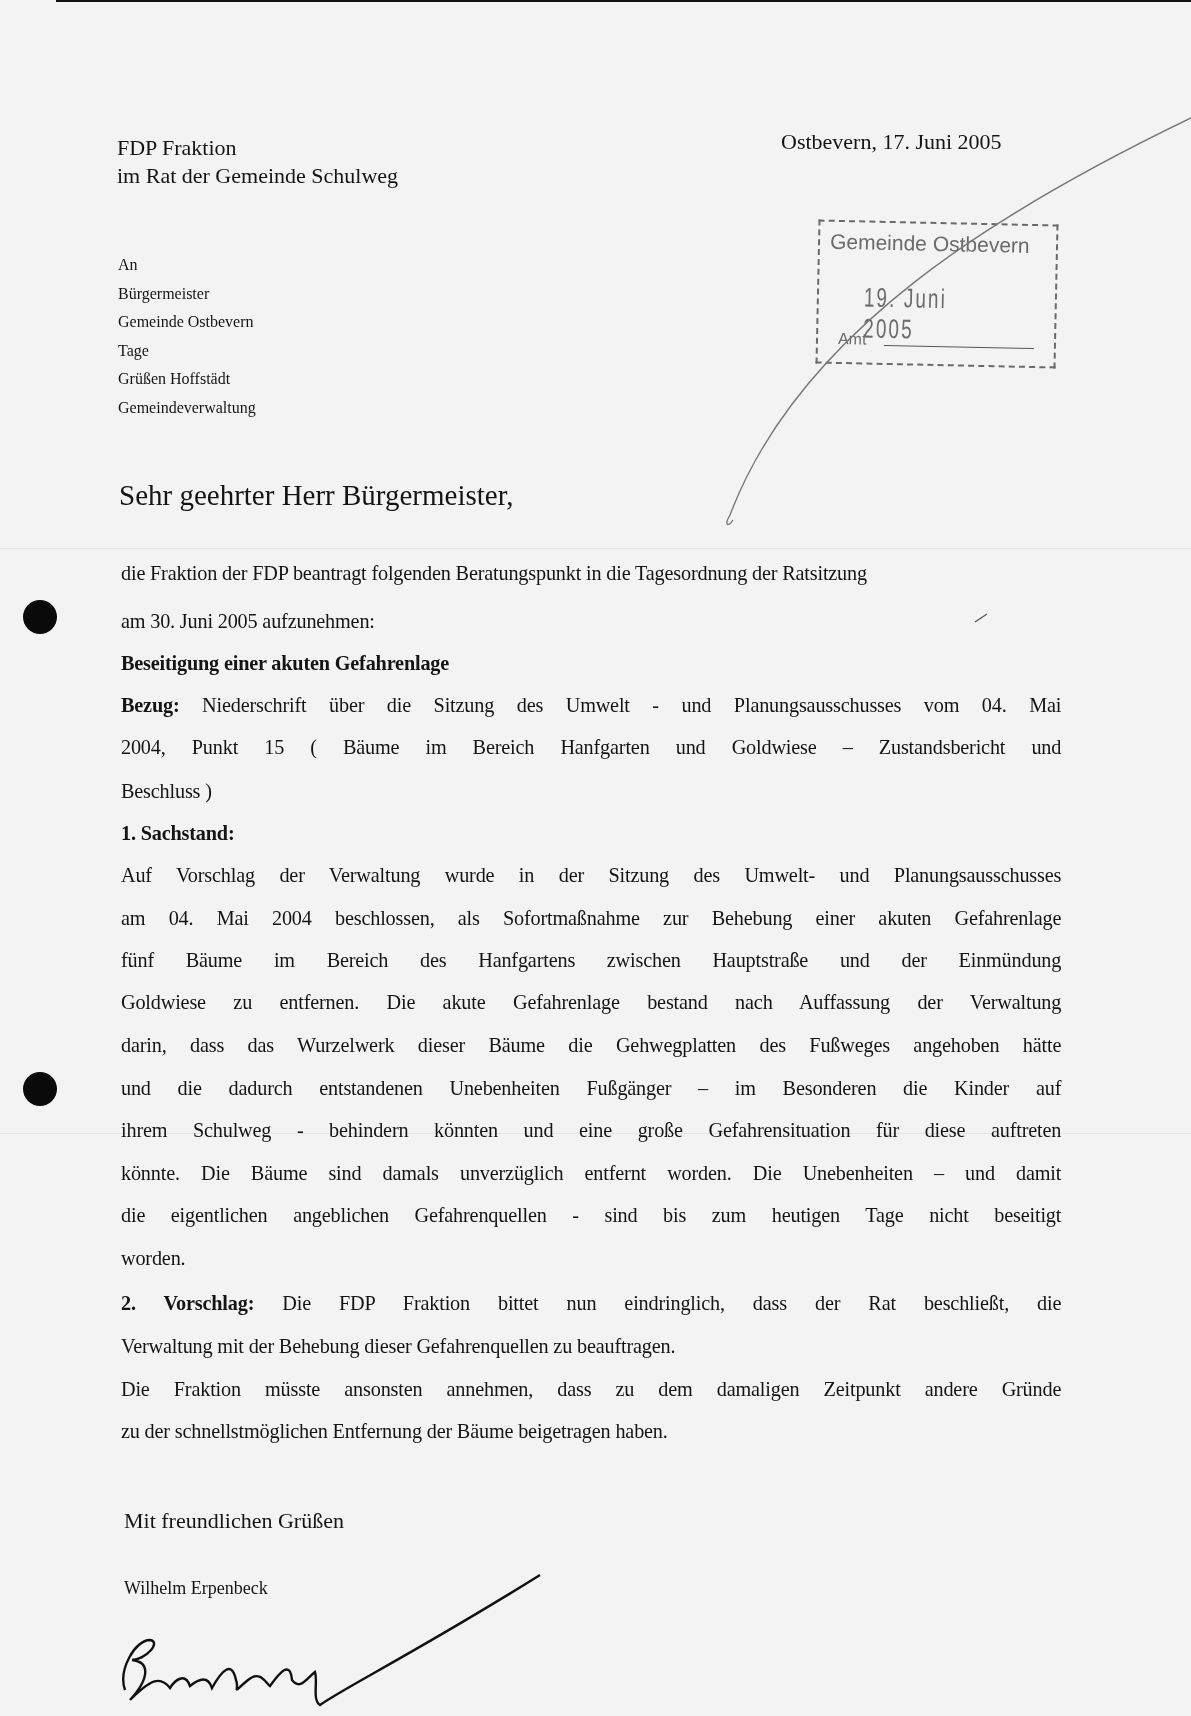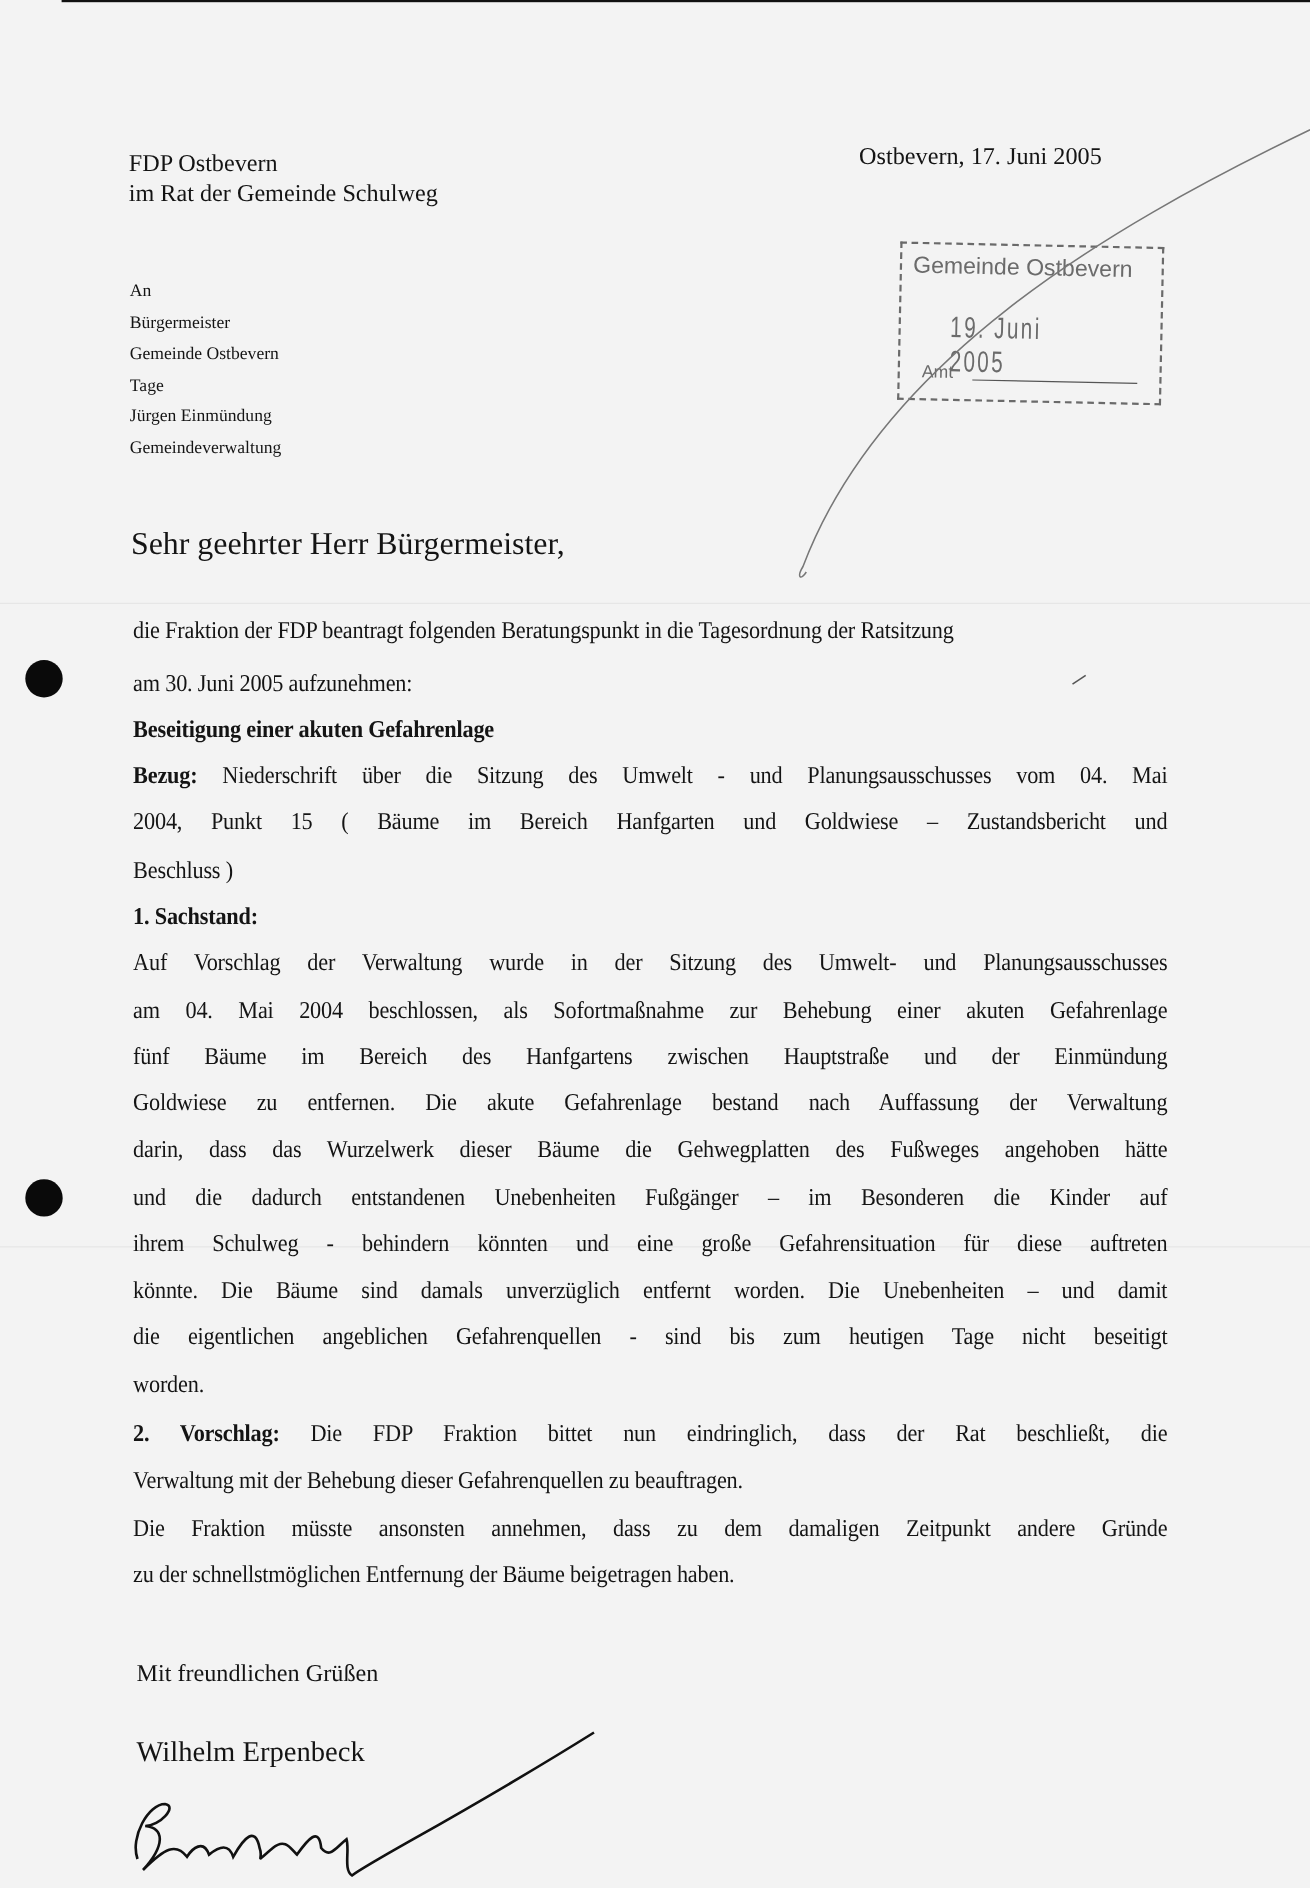--- a/index.html
+++ b/index.html
@@ -48,7 +48,7 @@
 <div class="punch" style="left:23px;top:1072px"></div>
 
 <div class="abs sender">
-  <div>FDP Ostbevern</div>
+  <div>FDP Fraktion</div>
   <div>im Rat der Gemeinde Schulweg</div>
 </div>
 

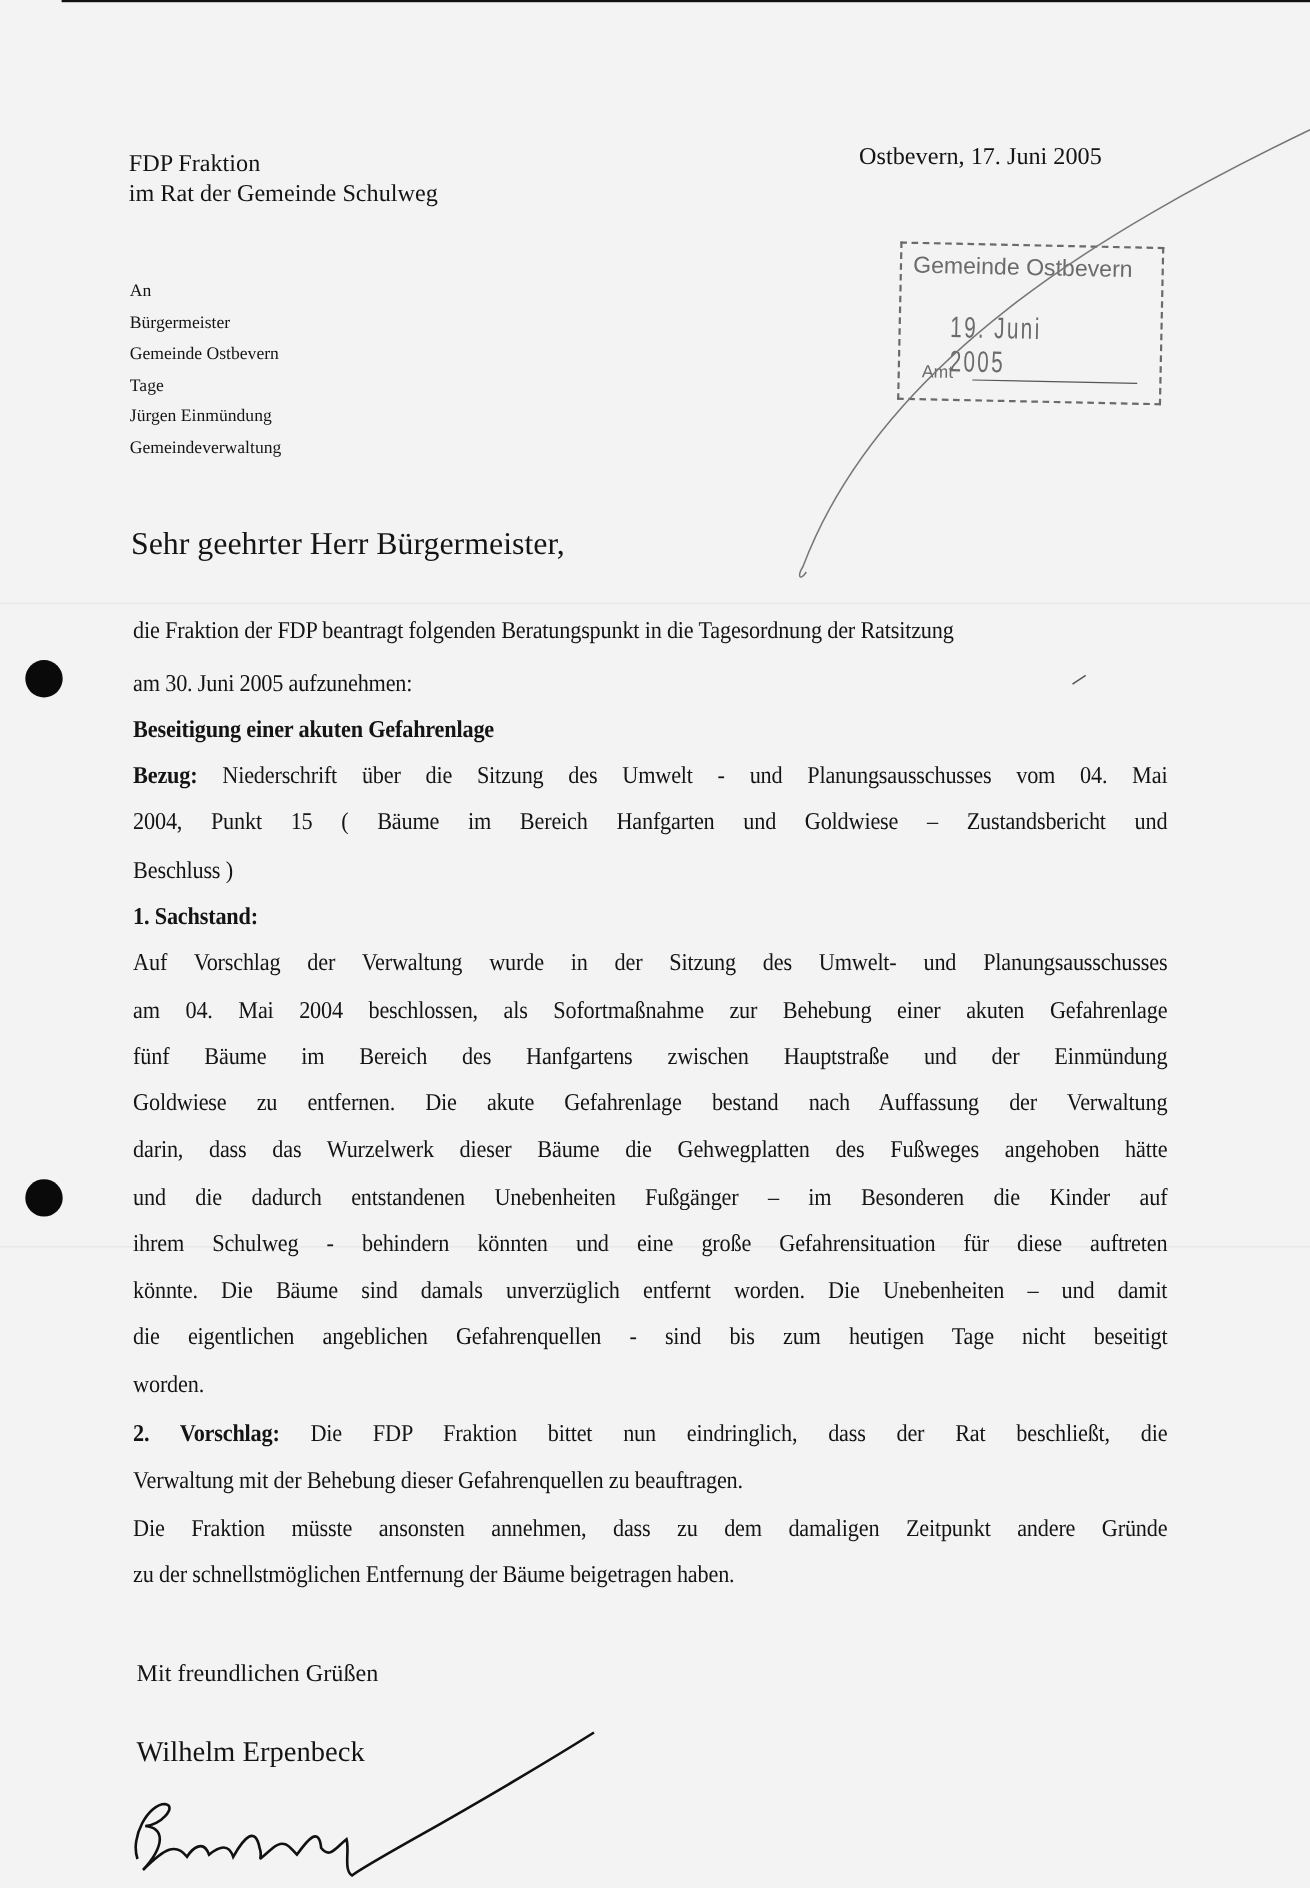--- a/index.html
+++ b/index.html
@@ -66,7 +66,7 @@
   <div>Bürgermeister</div>
   <div>Gemeinde Ostbevern</div>
   <div>Tage</div>
-  <div>Jürgen Einmündung</div>
+  <div>Grüßen Hoffstädt</div>
   <div>Gemeindeverwaltung</div>
 </div>
 

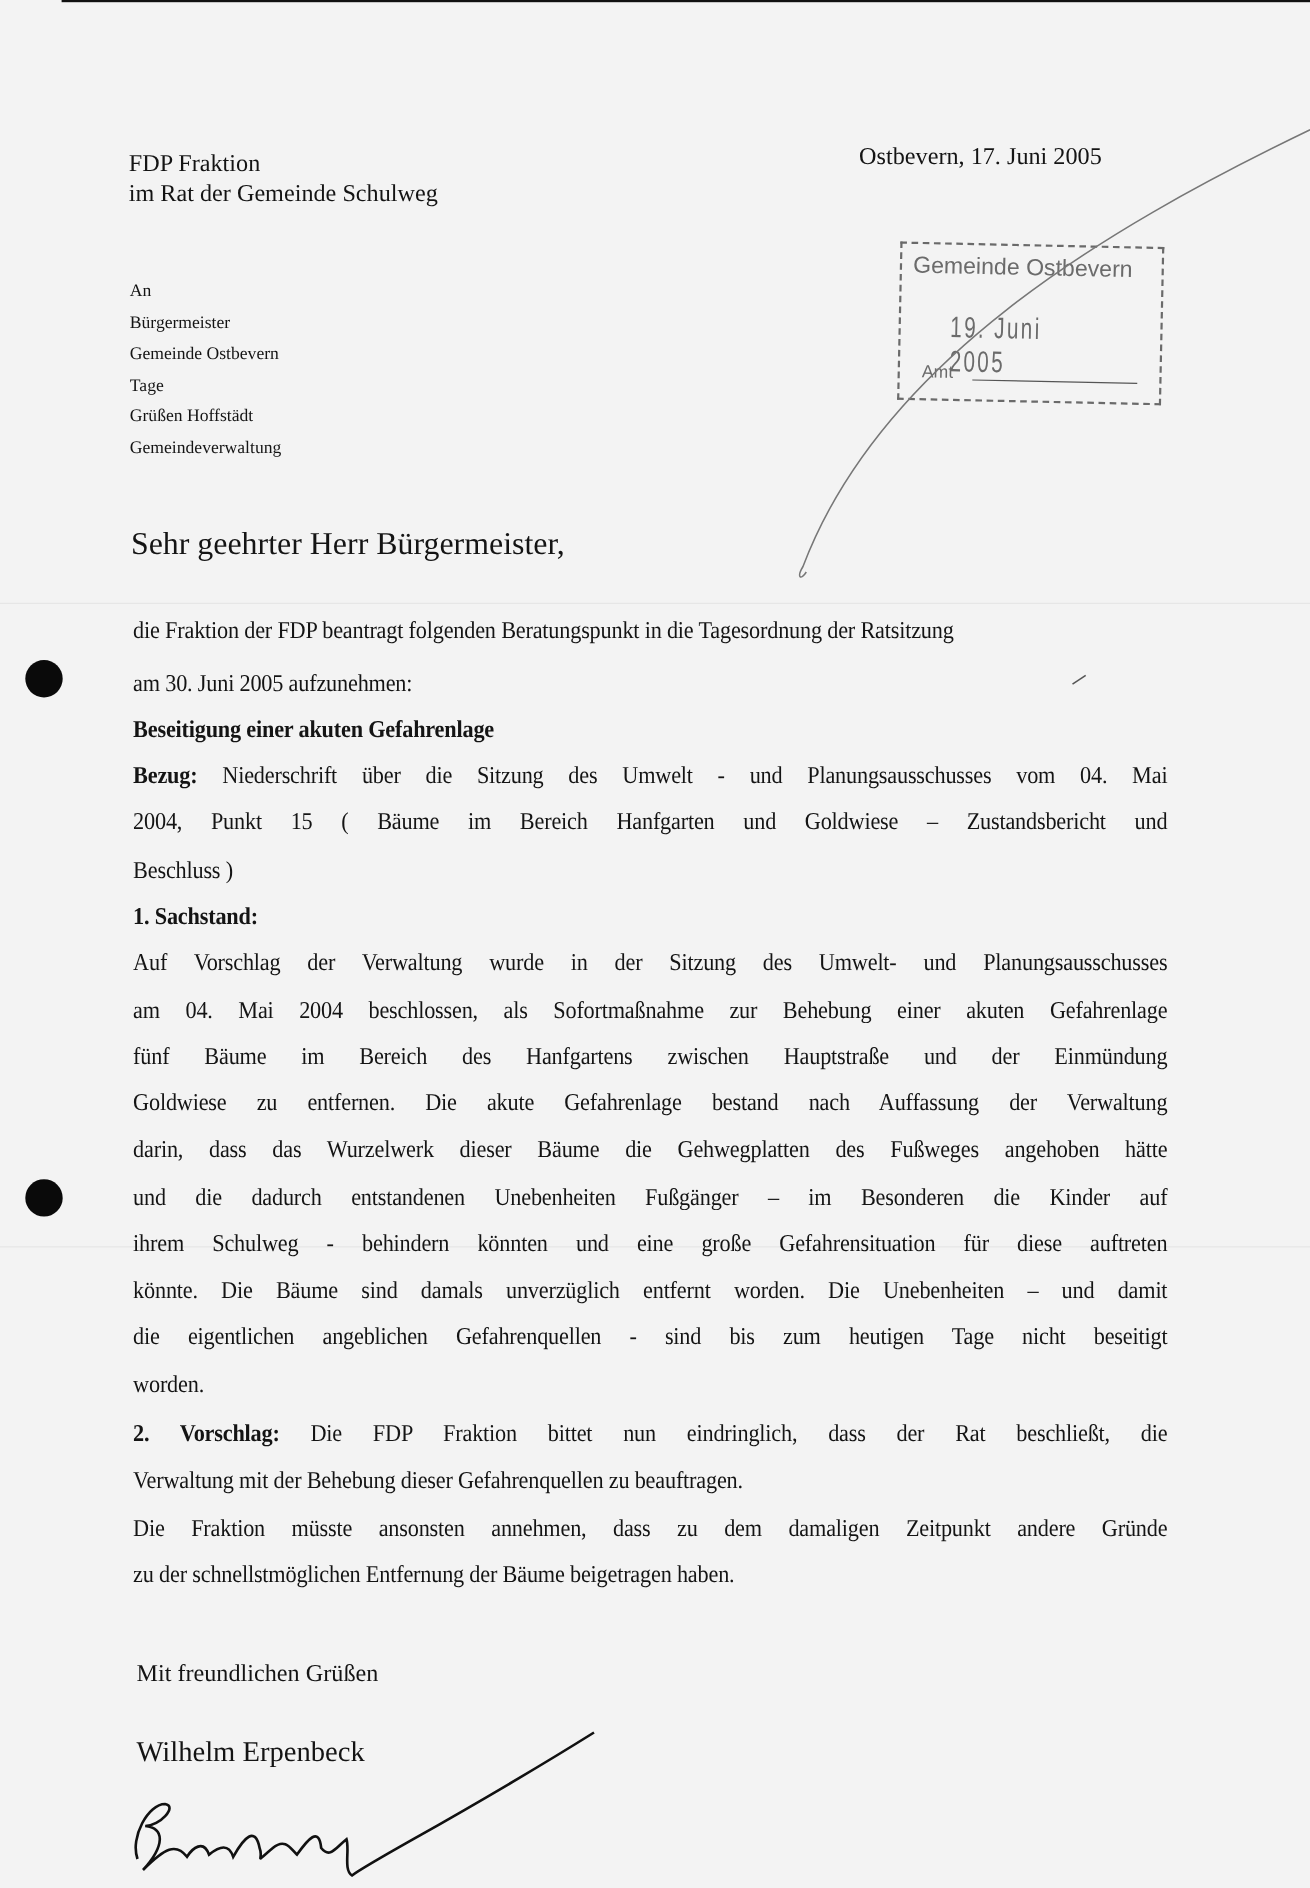--- a/index.html
+++ b/index.html
@@ -24,7 +24,7 @@
   .justify { text-align:justify; text-align-last:justify; width:1022px; }
   .bold { font-weight:bold; }
   .closing { left:124px; top:1508px; font-size:22px;text-align:right; }
-  .signer { left:124px; top:1578px; font-size:26px;font-family:Liberation Serif, serif; }
+  .signer { left:124px; top:1578px; font-size:18px;font-family:Liberation Serif, serif; }
   .punch { position:absolute; width:34px; height:34px; border-radius:50%; background:#0a0a0a; }
   .stamp {
     position:absolute; left:817px; top:222px; width:236px; height:140px;

